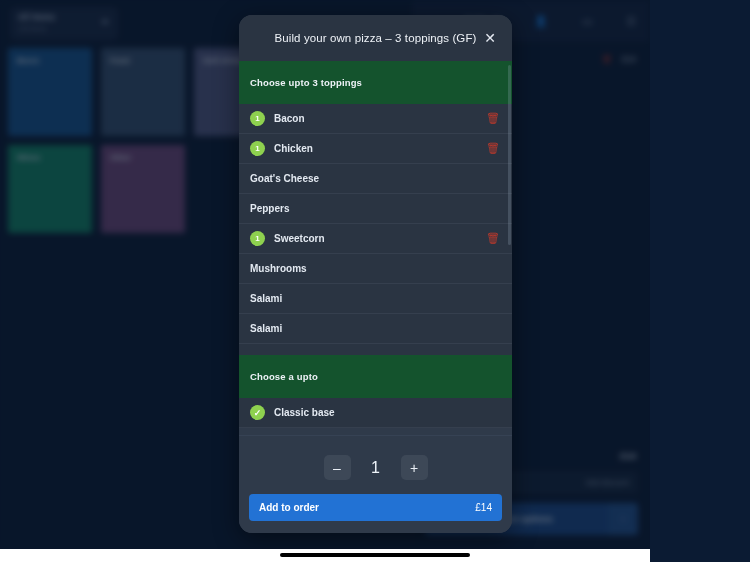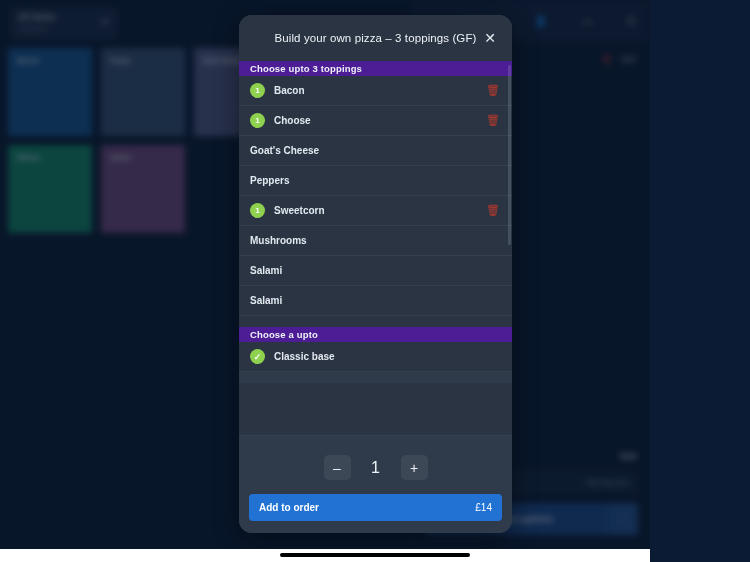--- a/index.html
+++ b/index.html
@@ -204,8 +204,8 @@
   }
 
   .section-header {
-    background: #4c1d95;
-    padding: 2px 11px;
+    background: #14532d;
+    padding: 16px 11px;
     font-size: 9.5px;
     font-weight: 700;
     color: #eef2f7;

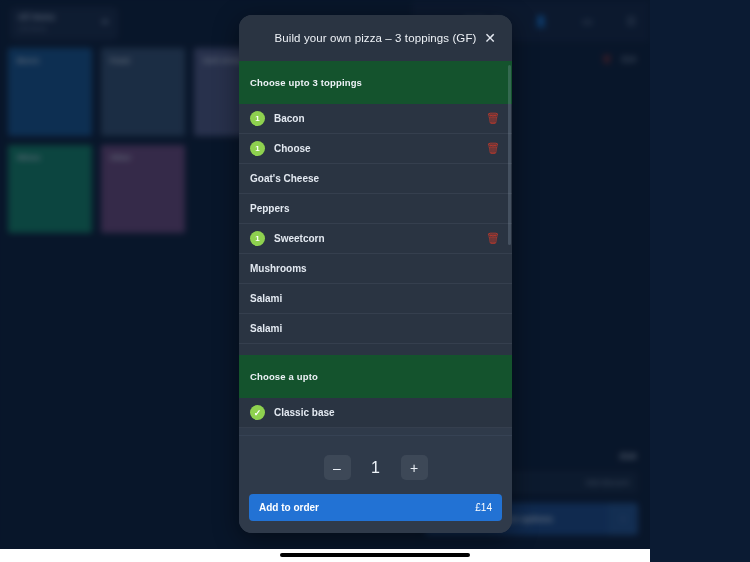--- a/index.html
+++ b/index.html
@@ -424,7 +424,7 @@
           </div>
           <div class="opt-row">
             <span class="opt-badge">1</span>
-            <span class="opt-label">Choose</span>
+            <span class="opt-label">Chicken</span>
             <button class="opt-del">🗑</button>
           </div>
           <div class="opt-row">

